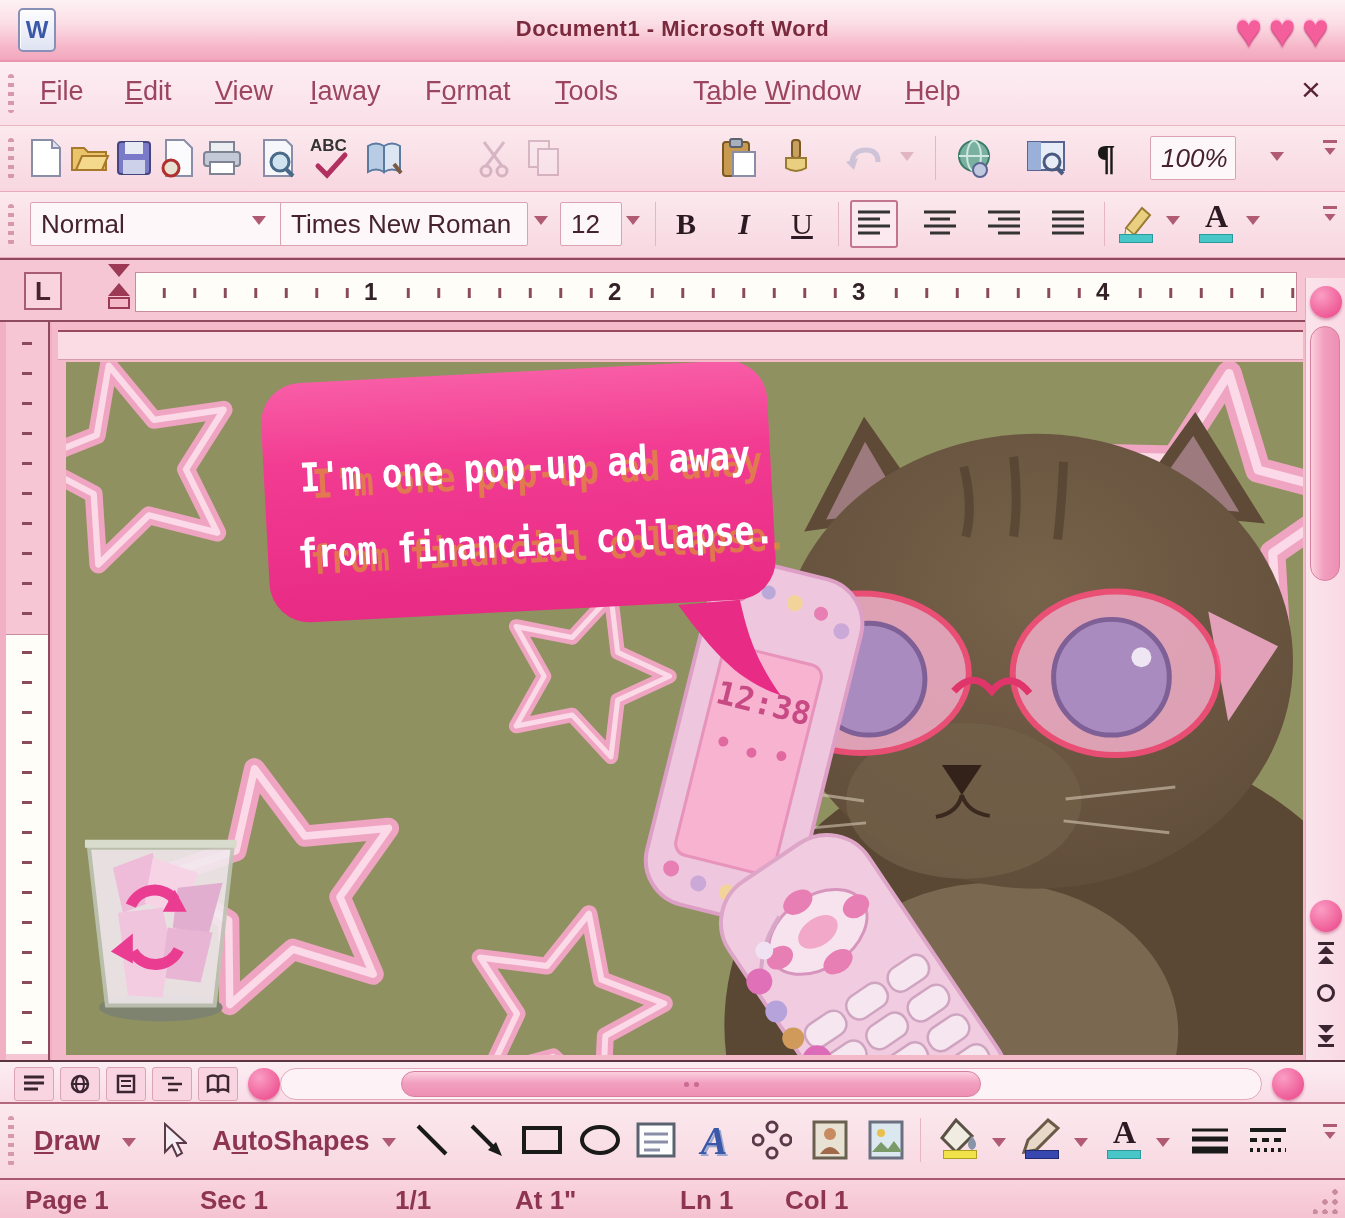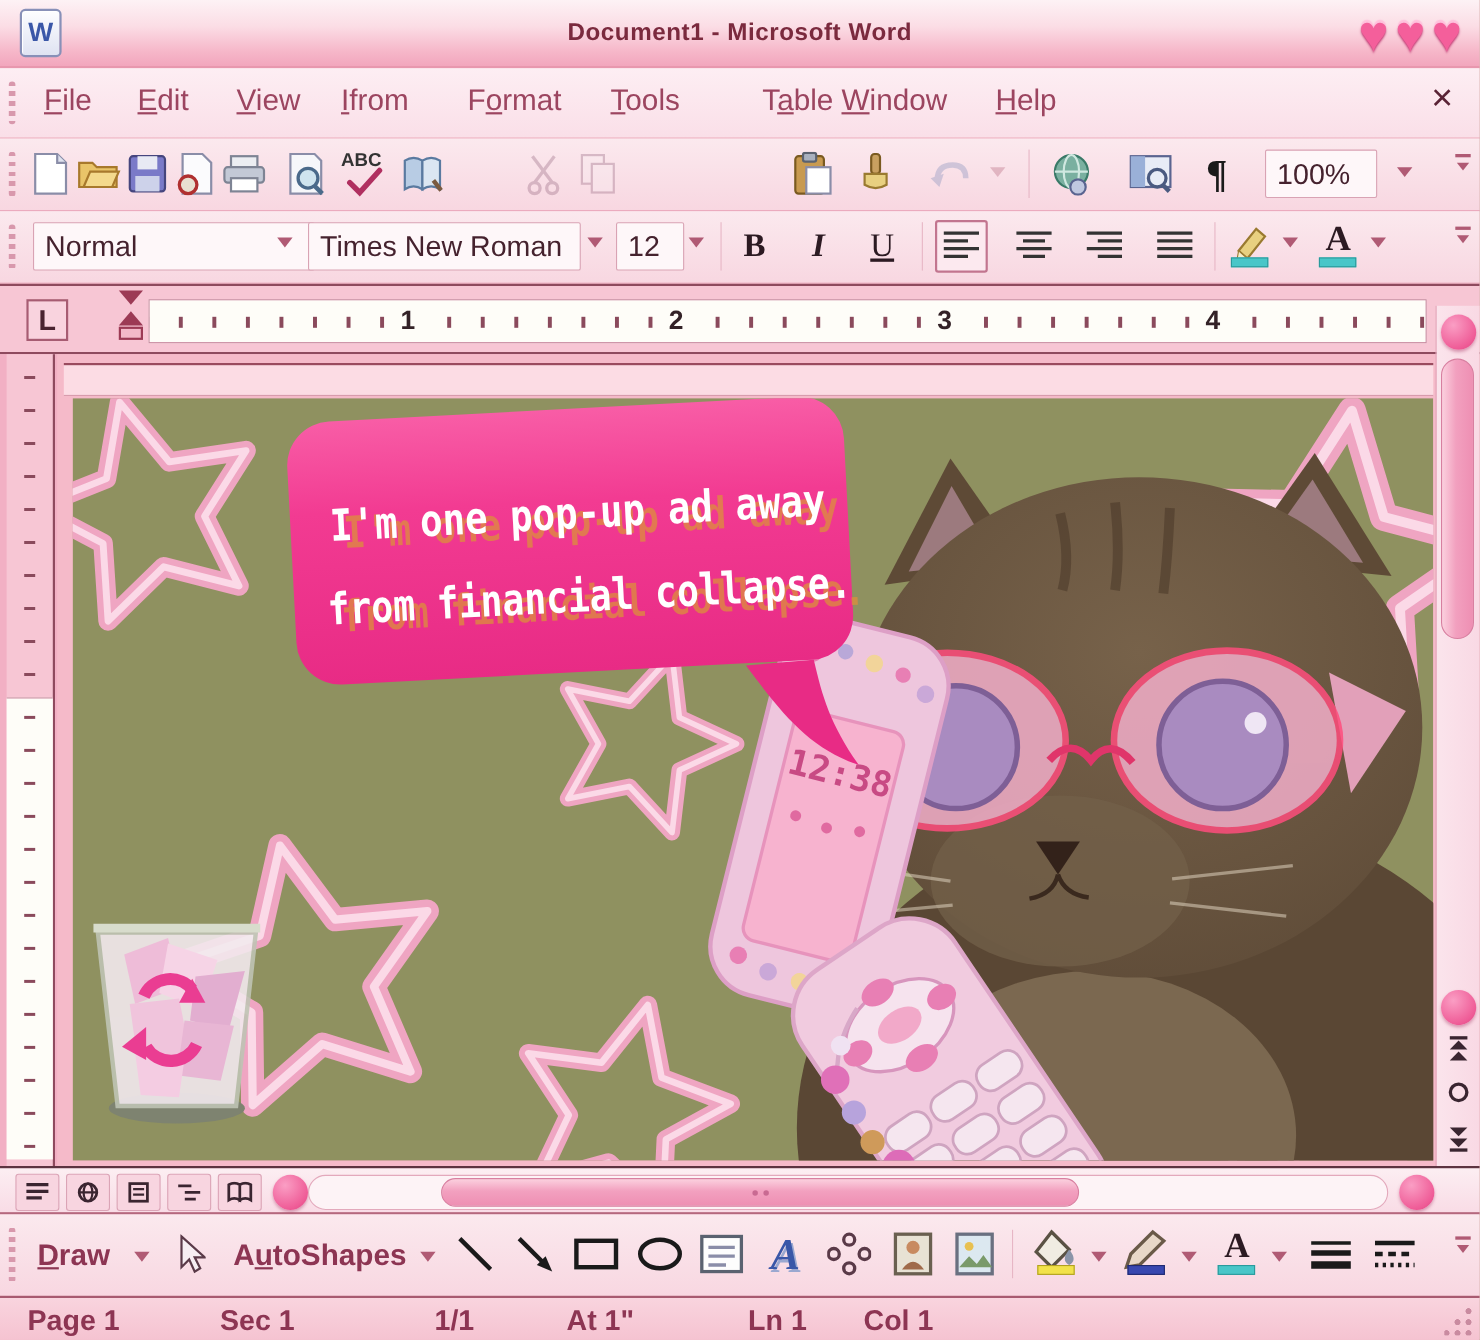--- a/index.html
+++ b/index.html
@@ -156,7 +156,7 @@
     <div class="menu-item" style="left:40px"><span></span><span class="accel">F</span><span>ile</span></div>
     <div class="menu-item" style="left:125px"><span></span><span class="accel">E</span><span>dit</span></div>
     <div class="menu-item" style="left:215px"><span></span><span class="accel">V</span><span>iew</span></div>
-    <div class="menu-item" style="left:310px"><span></span><span class="accel">I</span><span>from</span></div>
+    <div class="menu-item" style="left:310px"><span></span><span class="accel">I</span><span>away</span></div>
     <div class="menu-item" style="left:425px"><span>F</span><span class="accel">o</span><span>rmat</span></div>
     <div class="menu-item" style="left:555px"><span></span><span class="accel">T</span><span>ools</span></div>
     <div class="menu-item" style="left:693px"><span>T</span><span class="accel">a</span><span>ble</span></div>

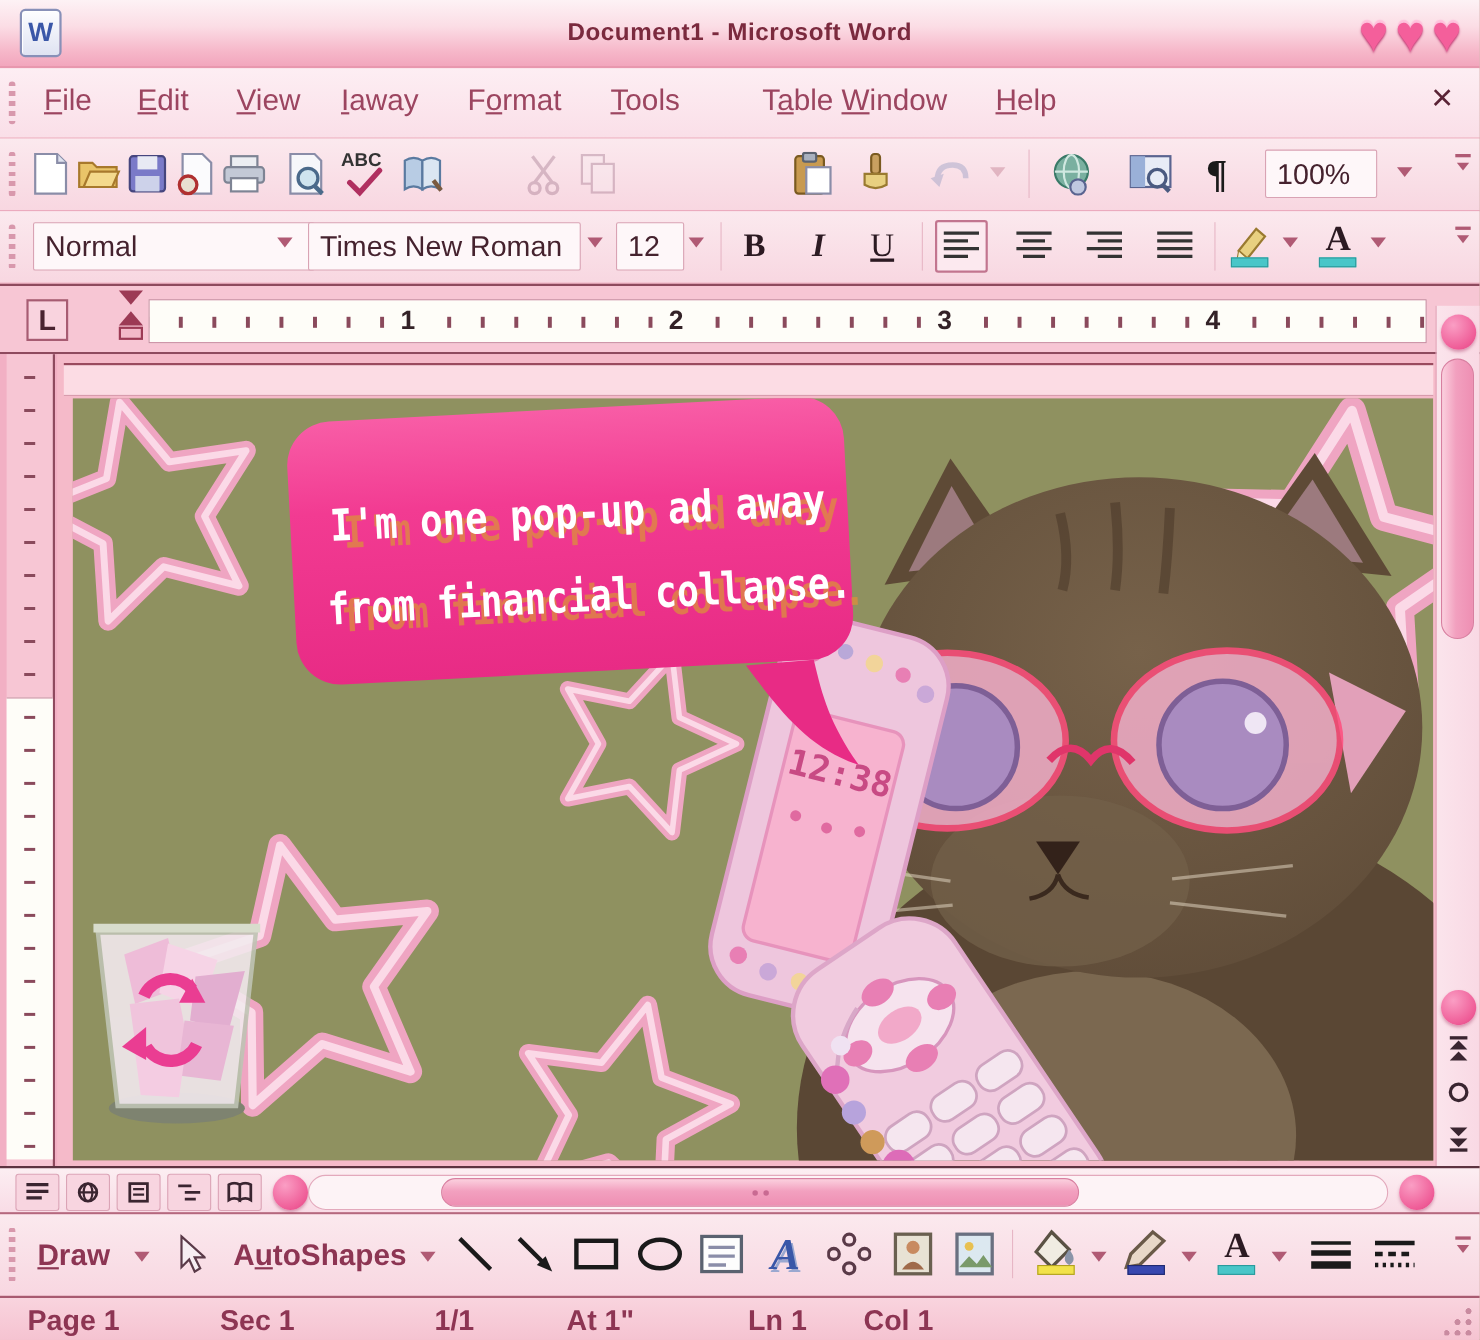--- a/index.html
+++ b/index.html
@@ -50,7 +50,7 @@
     border:1px solid #d9a3b4; display:flex; align-items:center; padding-left:10px;
     font-size:26px; color:#45222e; border-radius:2px; }
   .combo-arrow { position:absolute; top:24px; }
-  .zoombox { left:1150px; width:102px; }
+  .zoombox { left:1150px; width:86px;font-style:italic; }
   .letterbtn { font-size:30px; color:#2c1a22; font-family:"Liberation Serif", serif; }
   .alignsel { border:2px solid #c2758f; background:#fce9ef; border-radius:3px; }
   .colorbar { position:absolute; left:7px; bottom:5px; width:34px; height:9px; background:#49c6c8;

